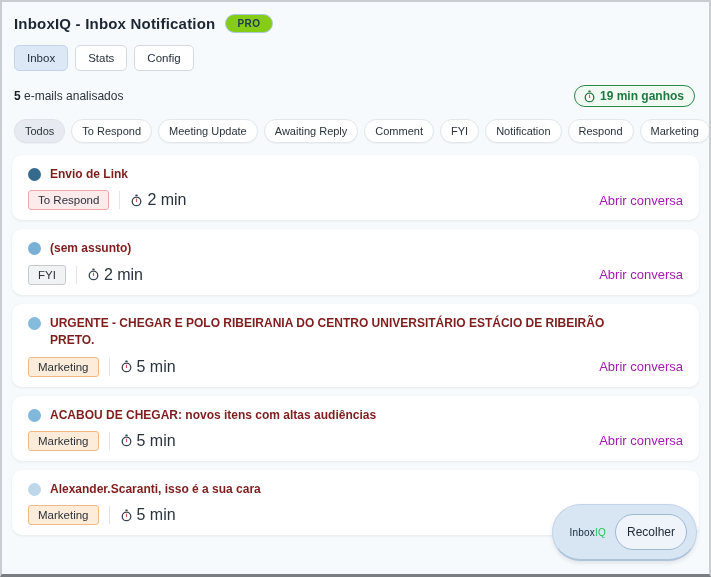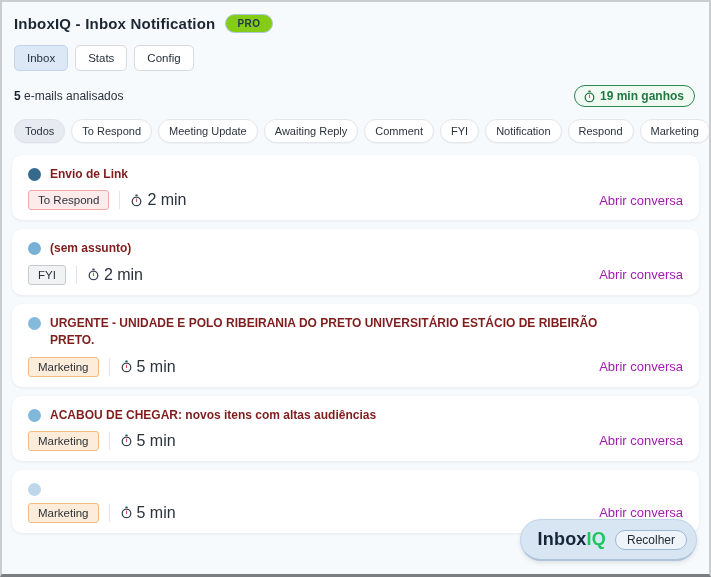--- a/index.html
+++ b/index.html
@@ -179,7 +179,7 @@
     <div class="card">
       <div class="card-top">
         <span class="dot" style="background-color: rgb(132, 187, 220);"></span>
-        <span class="card-title">URGENTE - UNIDADE E POLO RIBEIRANIA DO PRETO UNIVERSITÁRIO ESTÁCIO DE RIBEIRÃO PRETO.</span>
+        <span class="card-title">URGENTE - CHEGAR E POLO RIBEIRANIA DO CENTRO UNIVERSITÁRIO ESTÁCIO DE RIBEIRÃO PRETO.</span>
       </div>
       <div class="card-bottom">
         <span class="label label-marketing">Marketing</span>

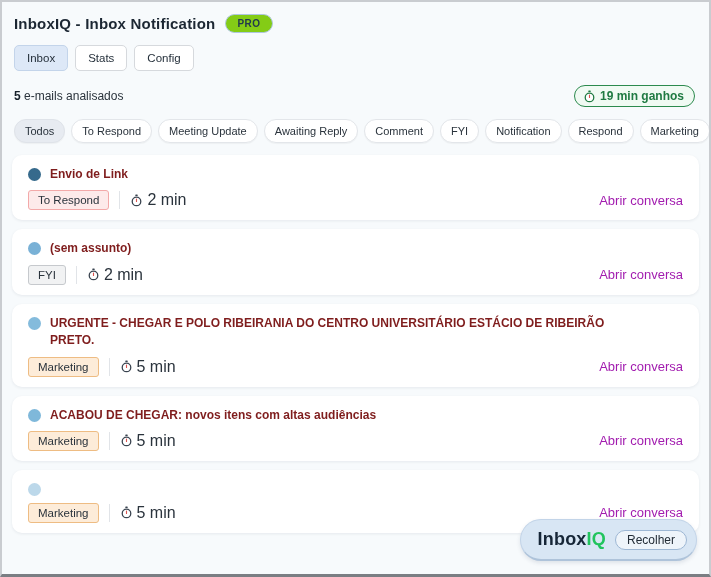--- a/index.html
+++ b/index.html
@@ -215,6 +215,7 @@
     <div class="card">
       <div class="card-top">
         <span class="dot" style="background-color: rgb(188, 216, 234);"></span>
+        <span class="card-title">Alexander.Scaranti, isso é a sua cara</span>
       </div>
       <div class="card-bottom">
         <span class="label label-marketing">Marketing</span>

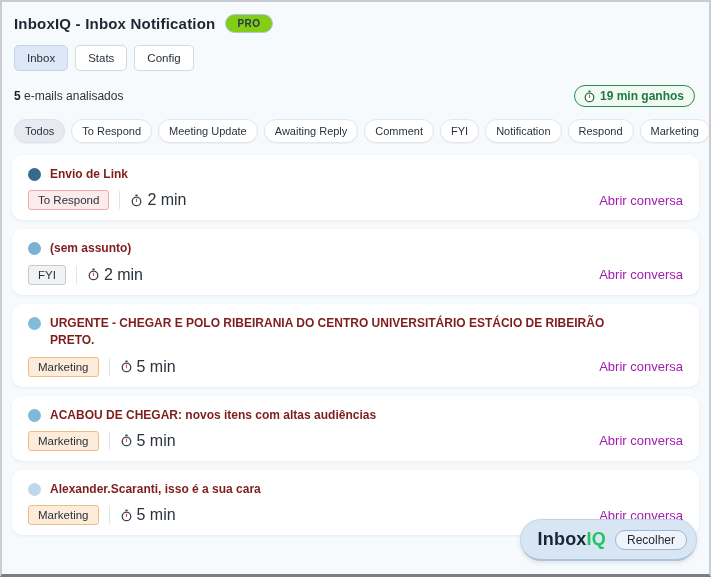--- a/index.html
+++ b/index.html
@@ -88,7 +88,7 @@
     border-radius:999px; padding:9px 9px 9px 17px;
     box-shadow:0 2px 4px rgba(40,60,90,.12);
   }
-  .brand { font-size:18px; font-weight:700; color:#162637; letter-spacing:.2px; }
+  .brand { font-size:10px; font-weight:400; color:#162637; letter-spacing:.2px; }
   .brand .iq { color:#21c45d; }
   .collapse-btn {
     font-family:inherit; font-size:12px; color:#222c36;

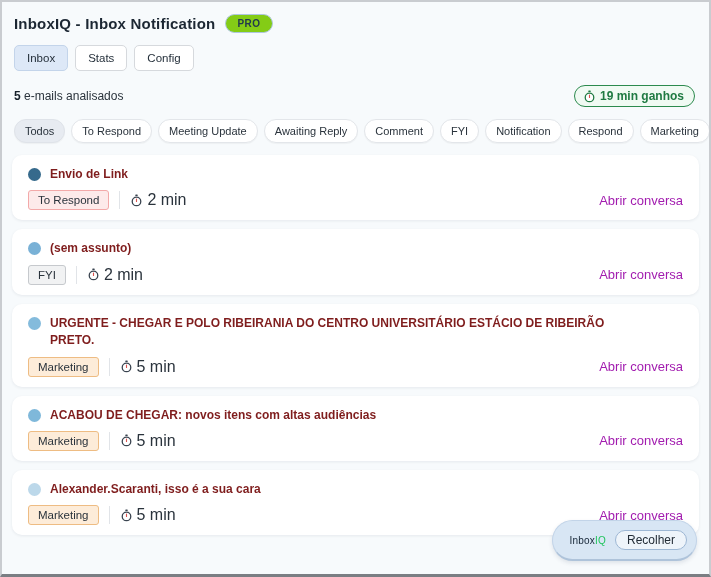--- a/index.html
+++ b/index.html
@@ -93,7 +93,7 @@
   .collapse-btn {
     font-family:inherit; font-size:12px; color:#222c36;
     background:#eef4fa; border:1px solid #9db7d4; border-radius:999px;
-    padding:2px 11px; cursor:pointer;
+    padding:10px 11px; cursor:pointer;
   }
 </style>
 </head>

